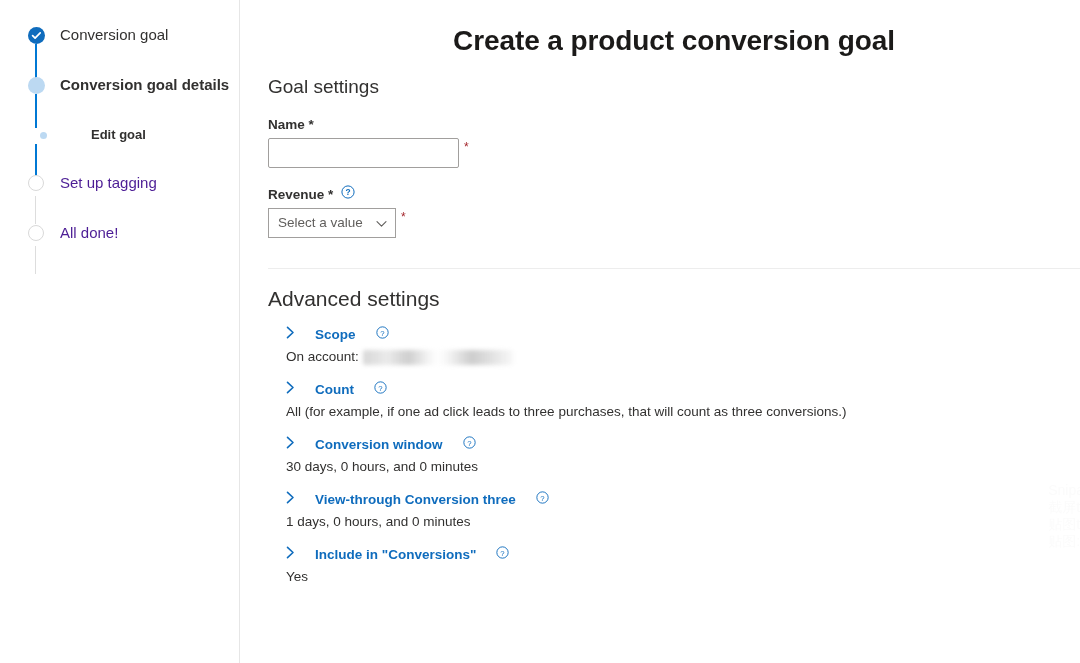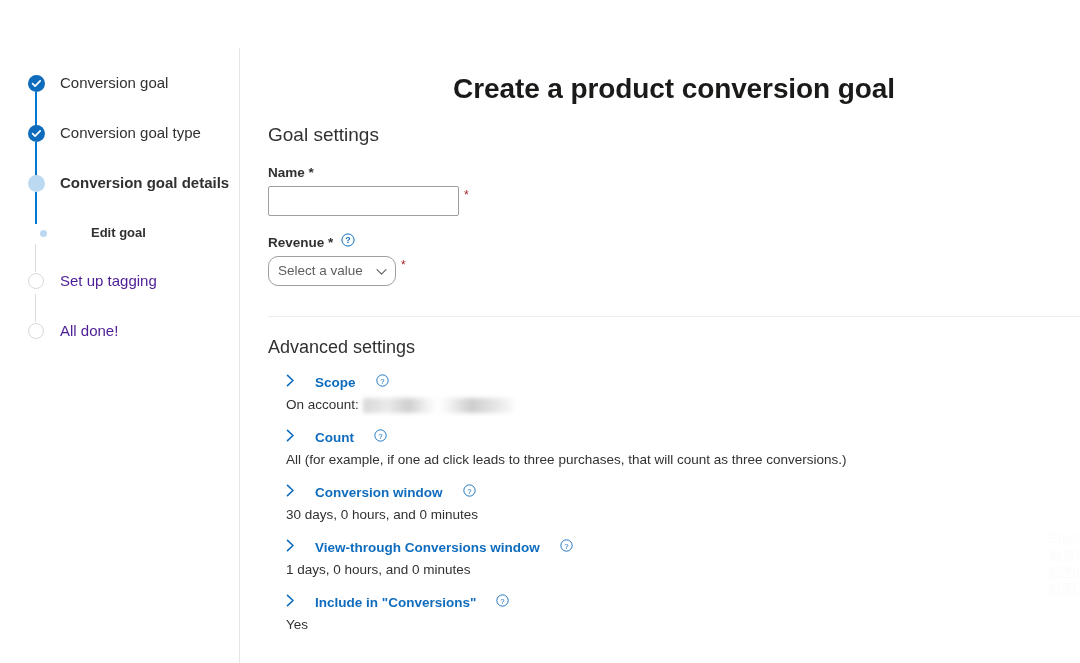--- a/index.html
+++ b/index.html
@@ -22,7 +22,6 @@
     height: 528px;
     display: flex;
     background: #ffffff;
-    margin-top: 48px;
   }
 
   

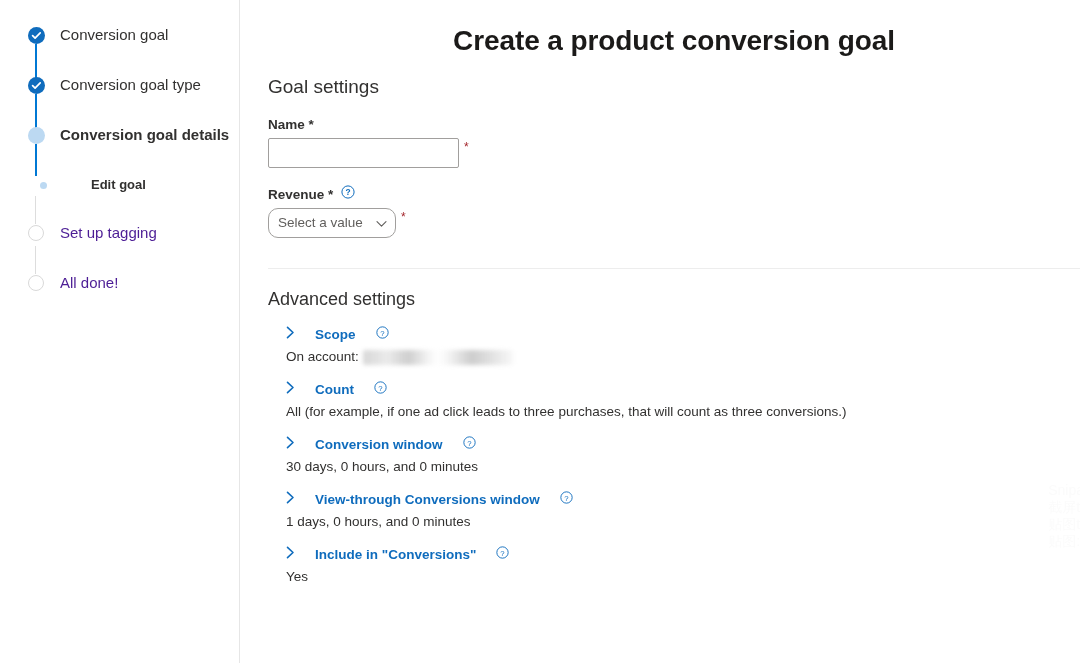--- a/index.html
+++ b/index.html
@@ -297,16 +297,6 @@
       <span class="step-label">Conversion goal</span>
     </div>
 
-    <div class="step">
-      <span class="marker-wrap">
-        <span class="marker-done">
-          <svg width="11" height="11" viewBox="0 0 11 11" aria-hidden="true">
-            <path d="M1.6 5.6 L4.1 8.1 L9.2 2.9" fill="none" stroke="#ffffff" stroke-width="1.7" stroke-linecap="round" stroke-linejoin="round"></path>
-          </svg>
-        </span>
-      </span>
-      <span class="step-label">Conversion goal type</span>
-    </div>
 
     <div class="step">
       <span class="marker-wrap">

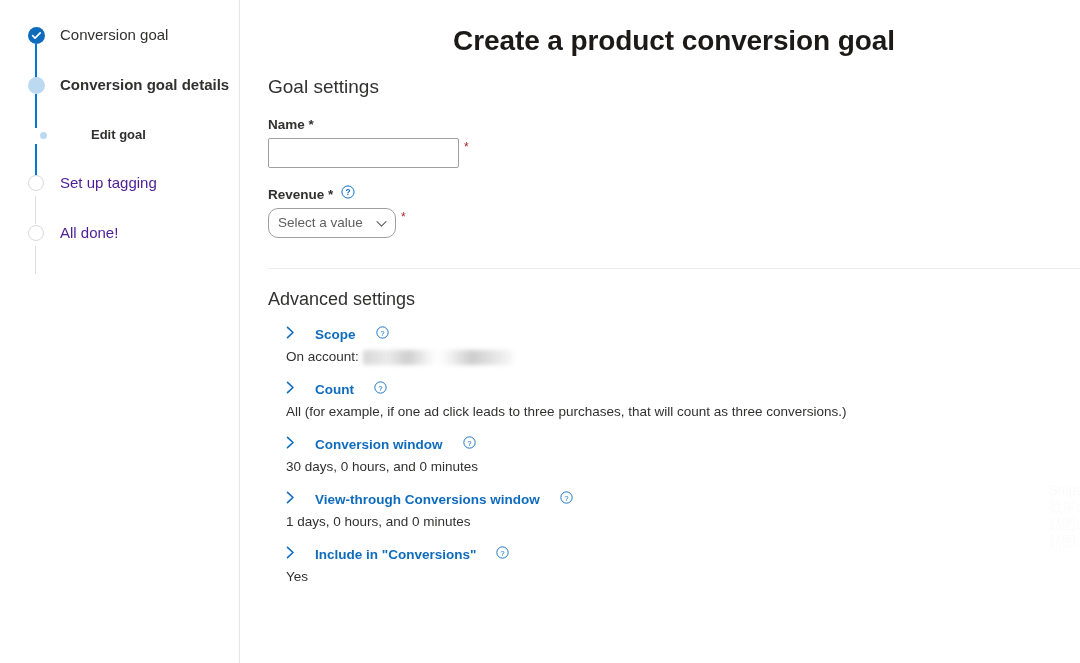--- a/index.html
+++ b/index.html
@@ -177,7 +177,7 @@
     width: 128px;
     height: 30px;
     border: 1px solid #a19f9d;
-    border-radius: 10px;
+    border-radius: 0;
     background: #ffffff;
     display: flex;
     align-items: center;

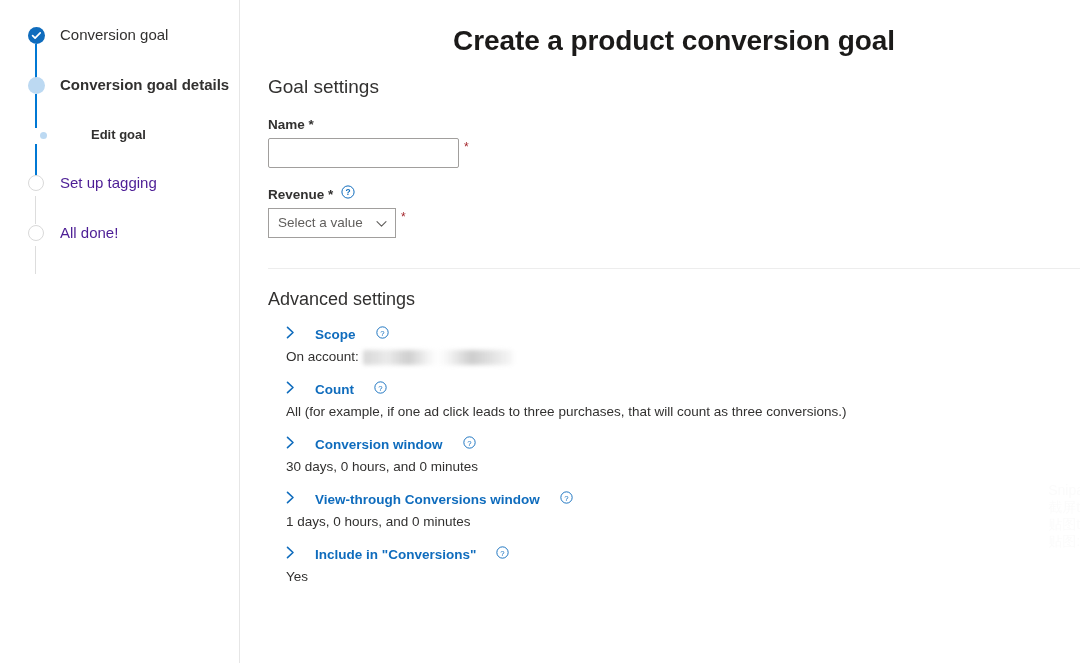--- a/index.html
+++ b/index.html
@@ -202,7 +202,7 @@
   }
 
   .adv-head {
-    font-size: 18px;
+    font-size: 21px;
     font-weight: normal;
     color: #323130;
     margin: 18px 0 0 0;

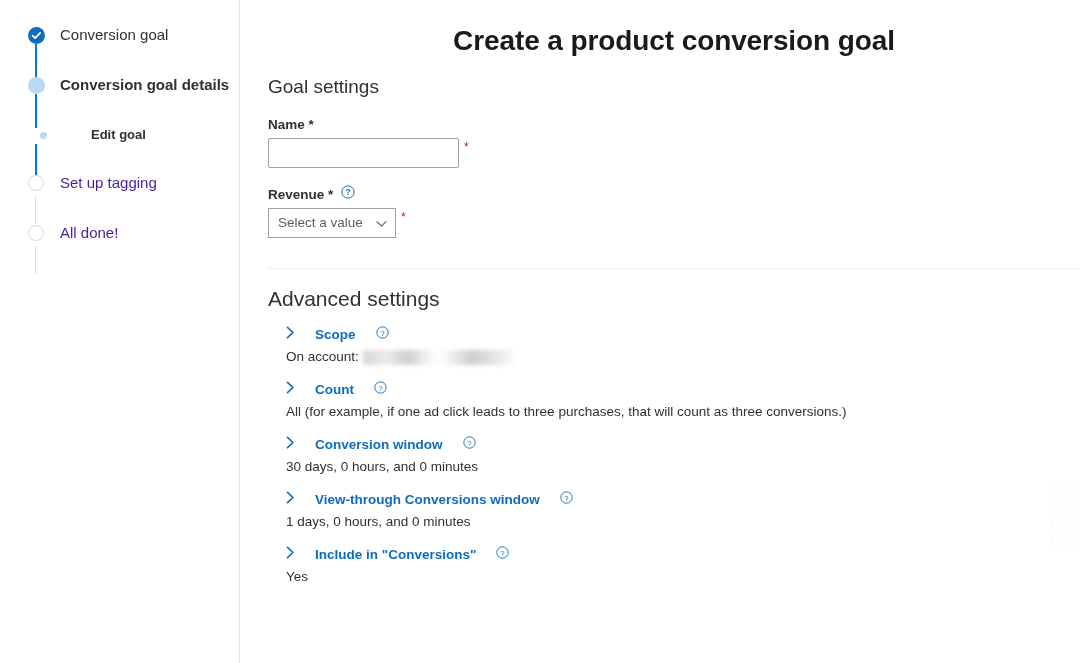--- a/index.html
+++ b/index.html
@@ -430,7 +430,7 @@
             <path d="M1.5 1.3 L7 6.5 L1.5 11.7" fill="none" stroke="#0f6cbd" stroke-width="1.6" stroke-linecap="round" stroke-linejoin="round"></path>
           </svg>
         </span>
-        <span class="adv-title">View-through Conversions window</span>
+        <span class="adv-title">View-through Conversion three</span>
         <span class="info-icon">
           <svg width="13" height="13" viewBox="0 0 14 14" aria-hidden="true">
             <circle cx="7" cy="7" r="6.1" fill="none" stroke="#0f6cbd" stroke-width="1"></circle>

